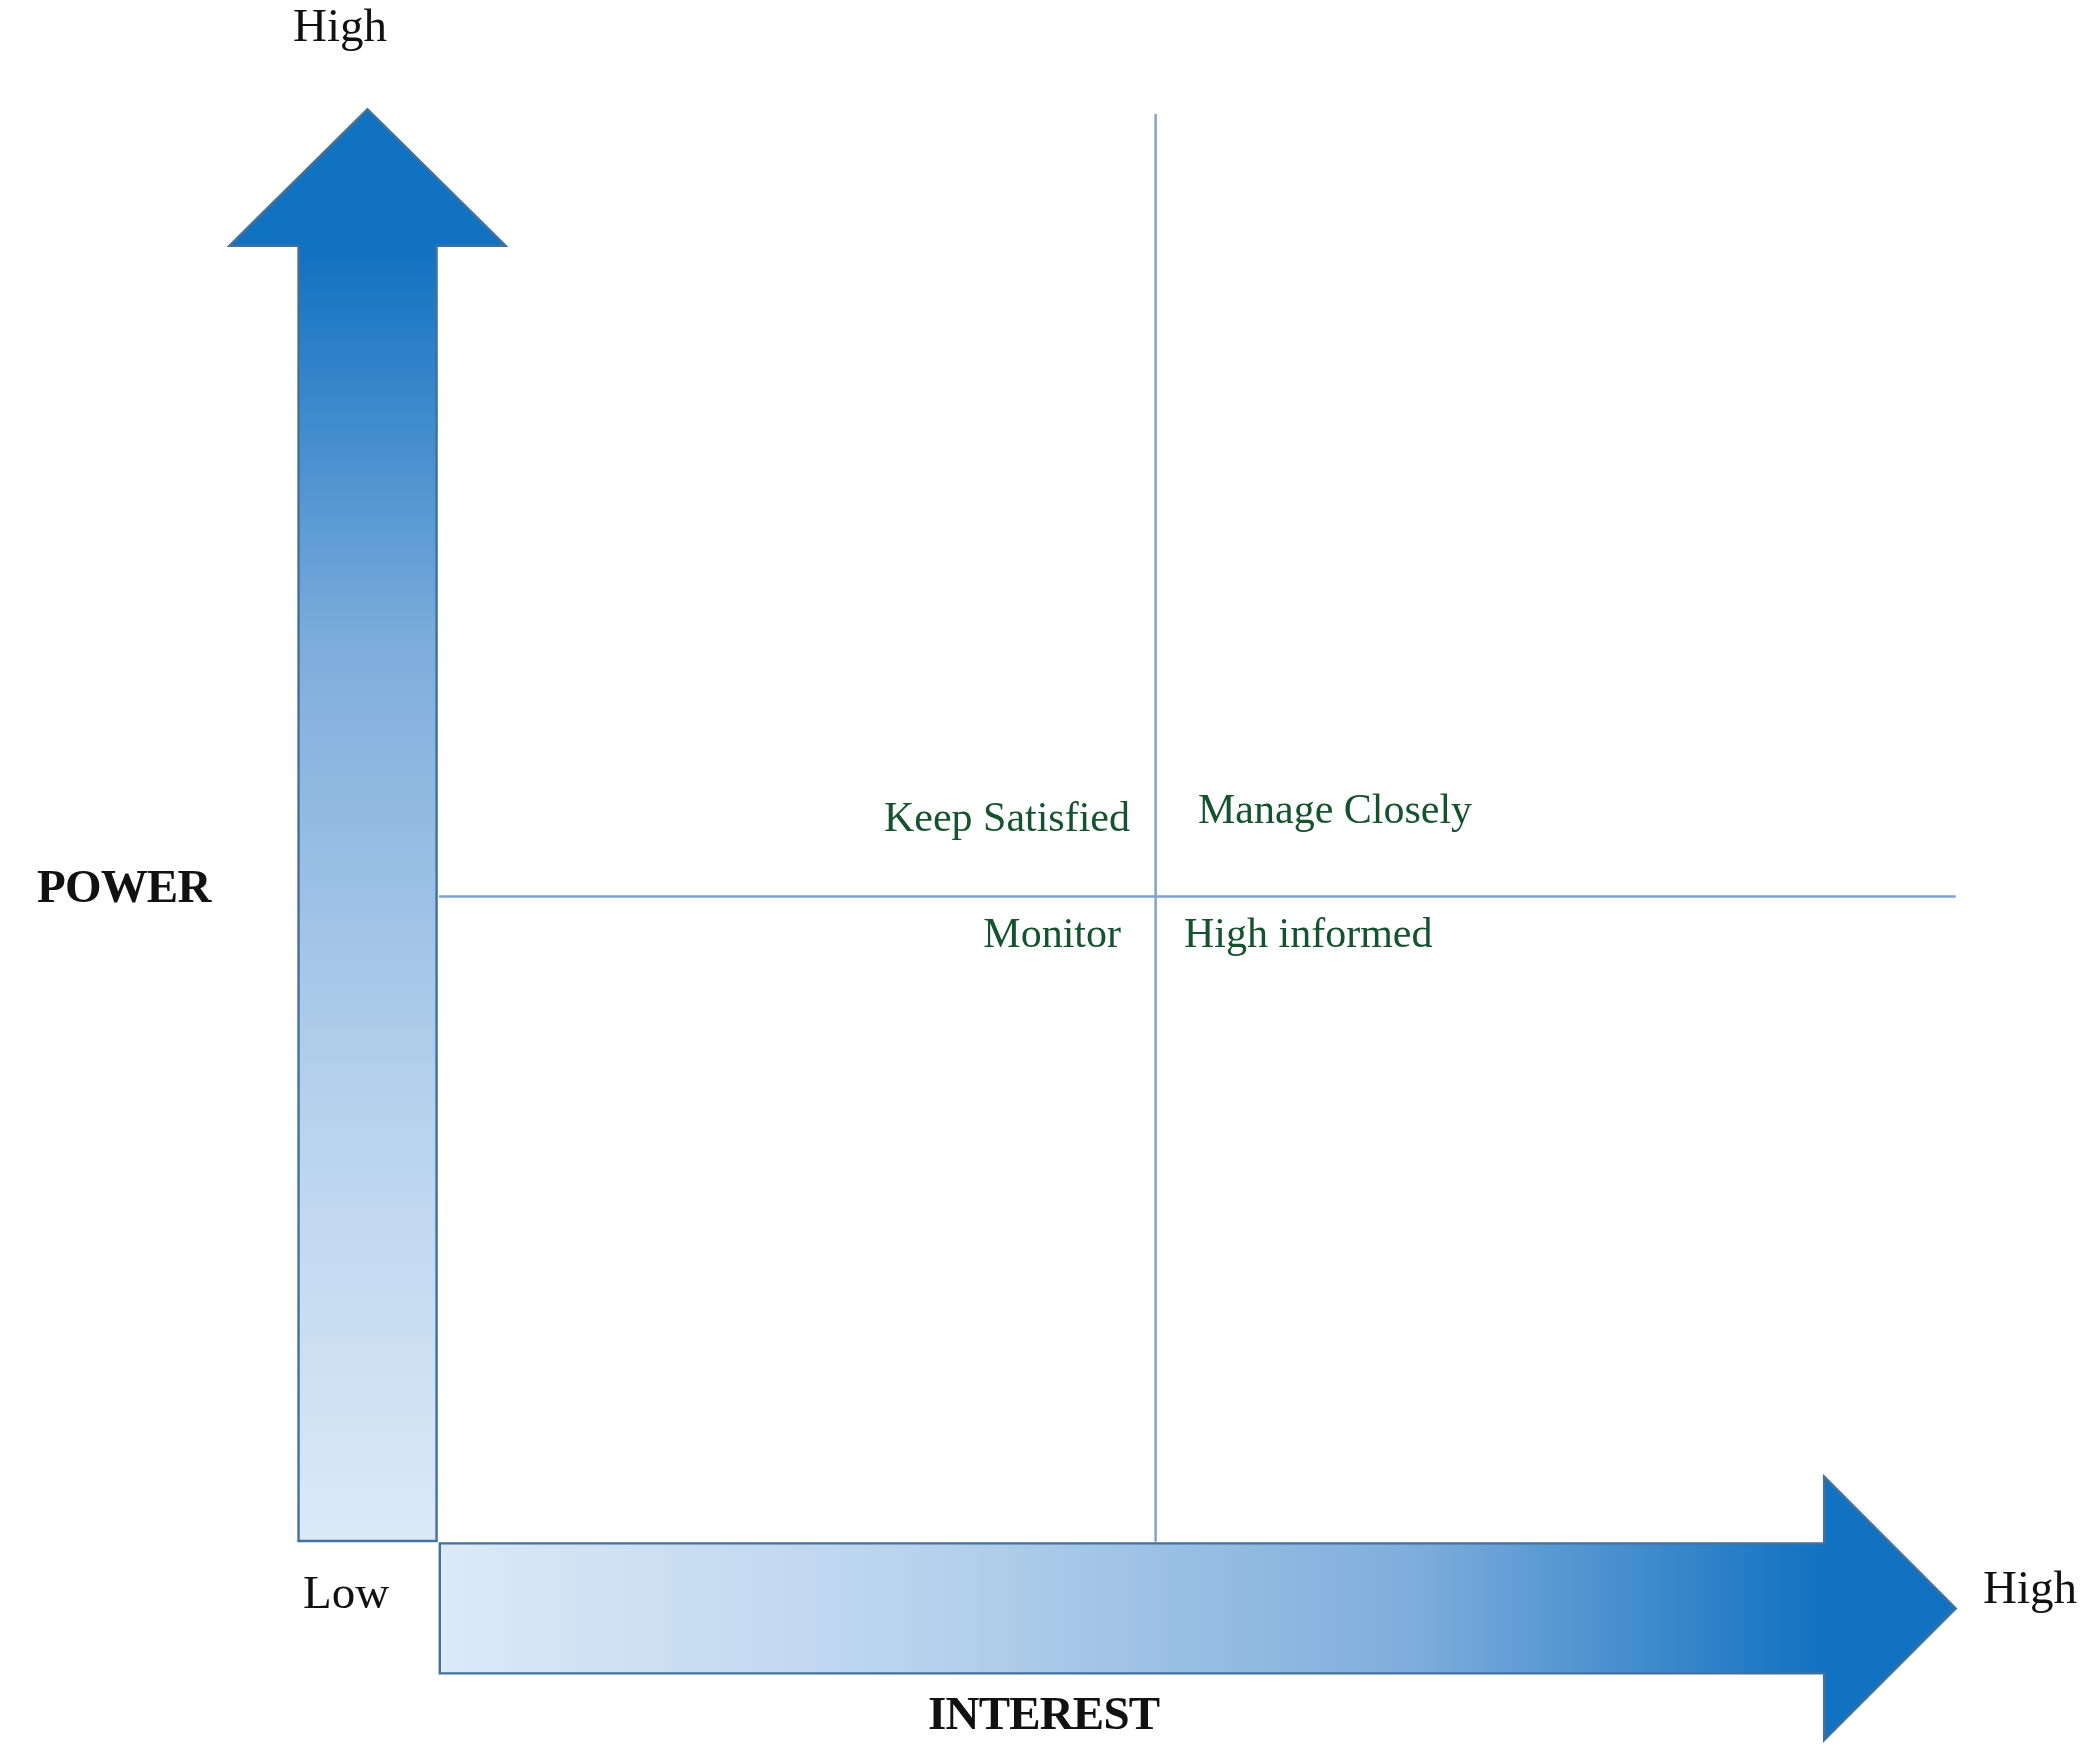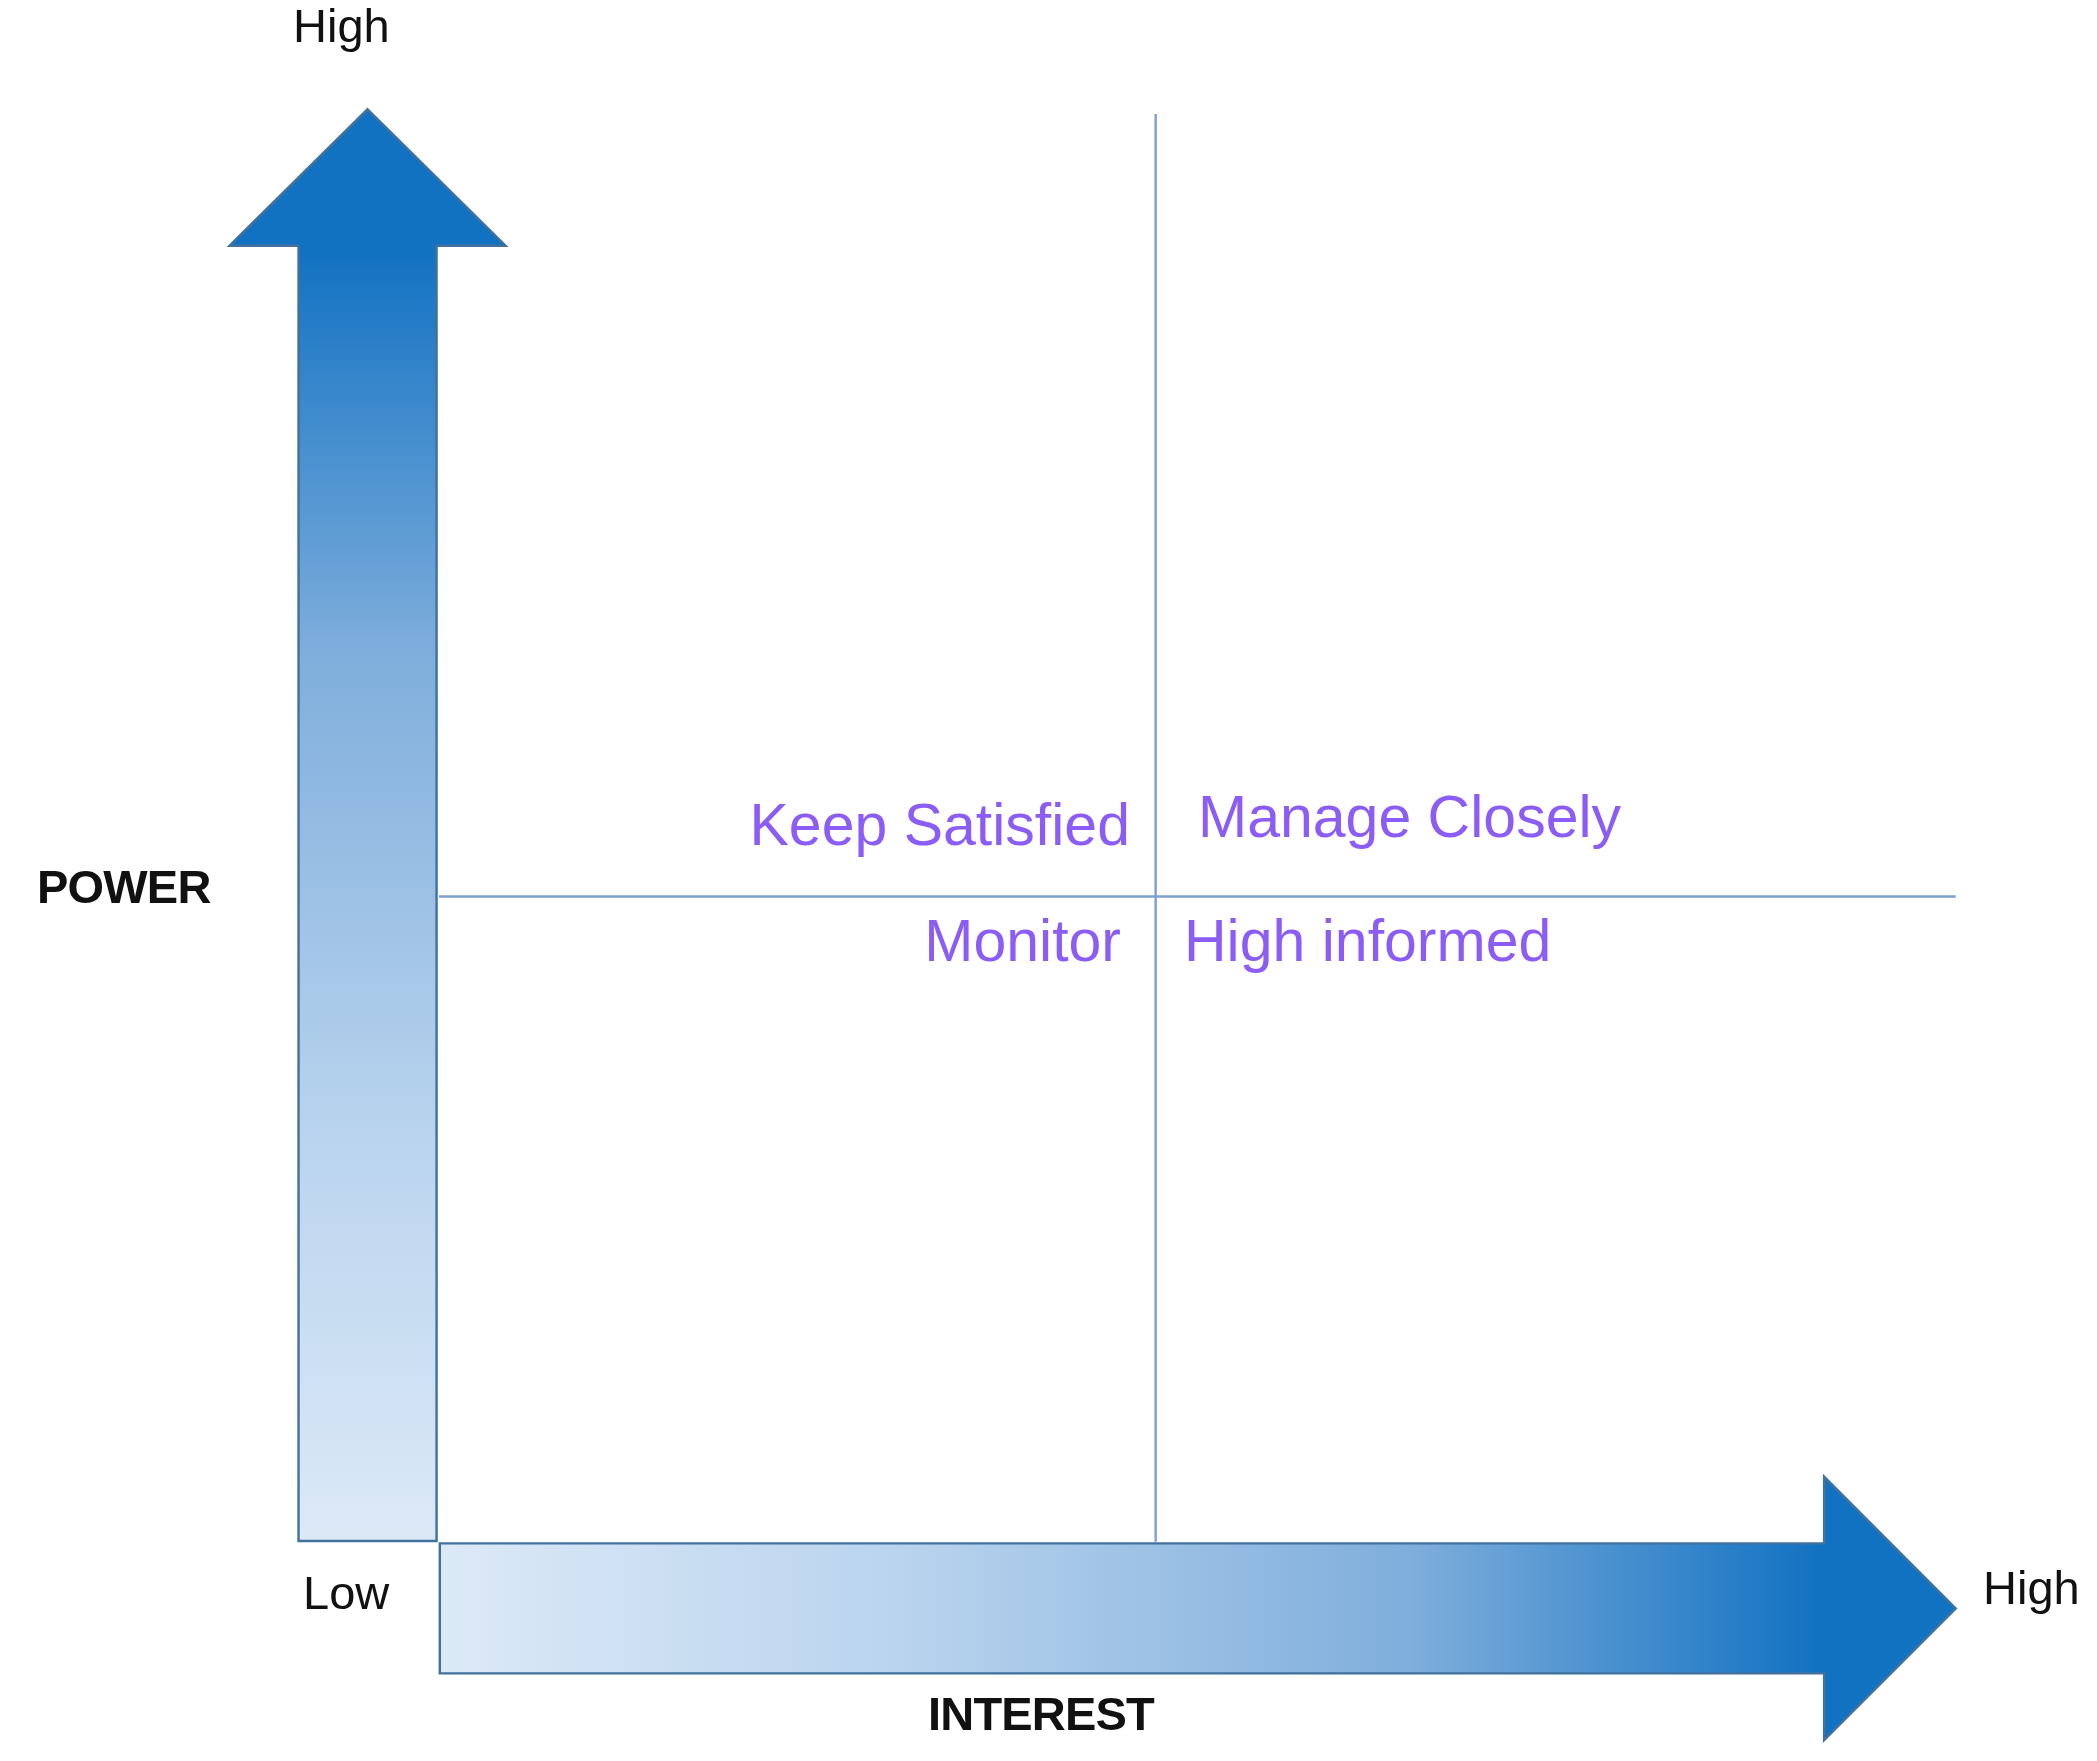--- a/index.html
+++ b/index.html
@@ -9,7 +9,7 @@
     height:1761px;
     background:#ffffff;
     overflow:hidden;
-    font-family:Liberation Sans, sans-serif;
+    font-family:Liberation Serif, serif;
     text-align:center;
   }
   .layer{position:absolute;left:0;top:0;}

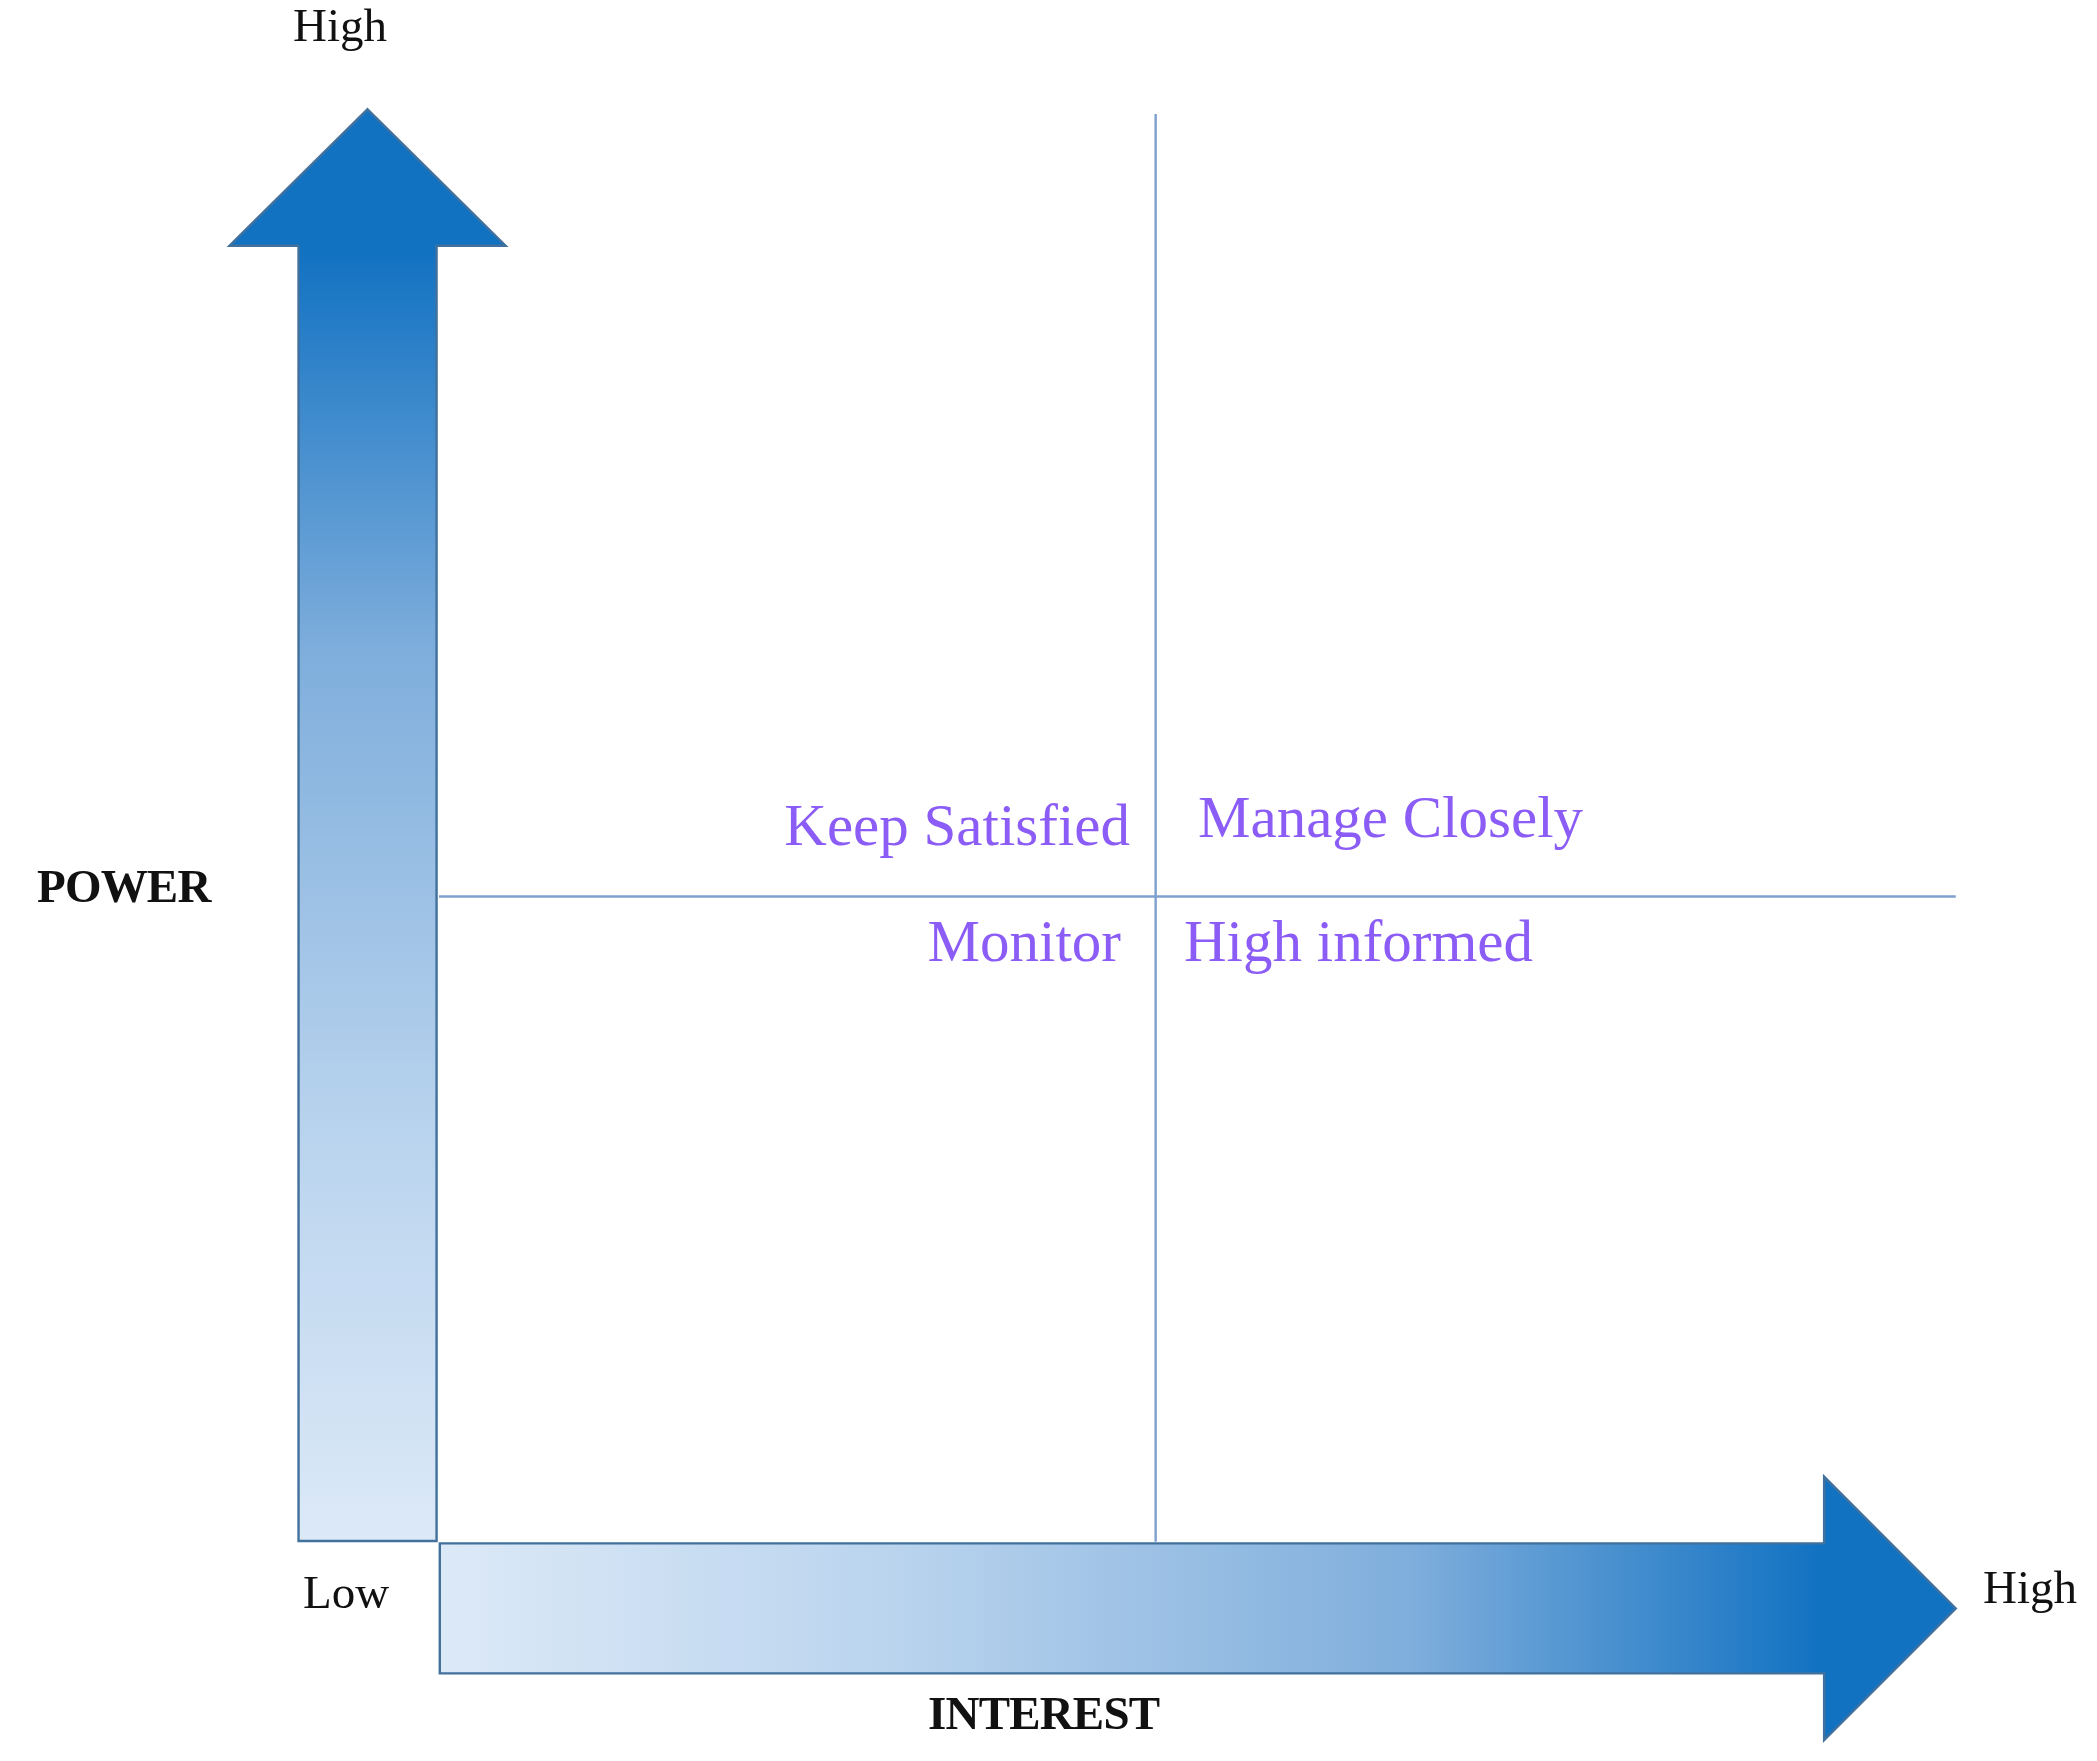--- a/index.html
+++ b/index.html
@@ -28,8 +28,8 @@
     position:absolute;
     white-space:nowrap;
     line-height:1;
-    font-size:59px;
-    color:#8b5cf6;
+    font-size:42px;
+    color:#14532d;
   }
 </style>
 </head>

